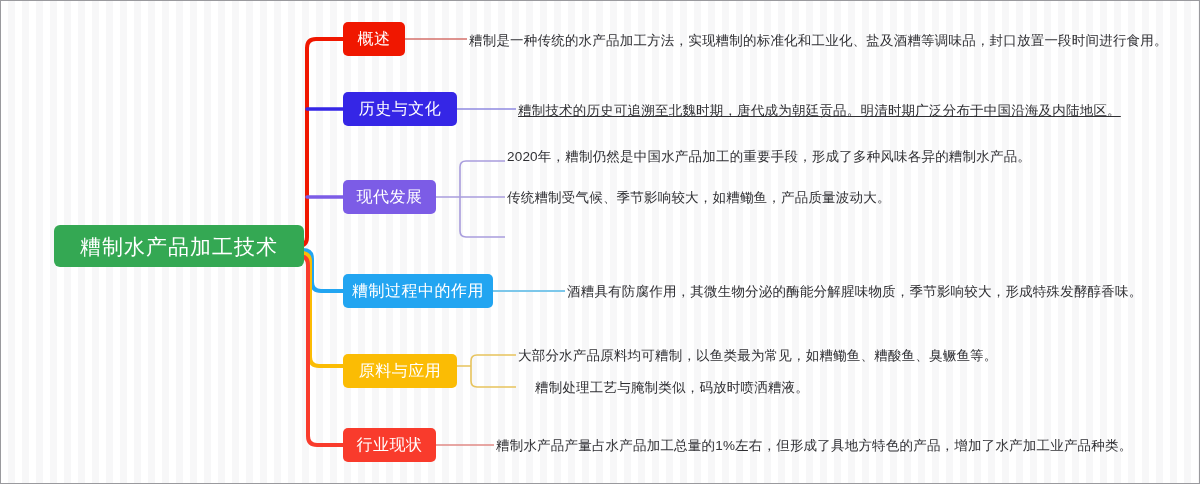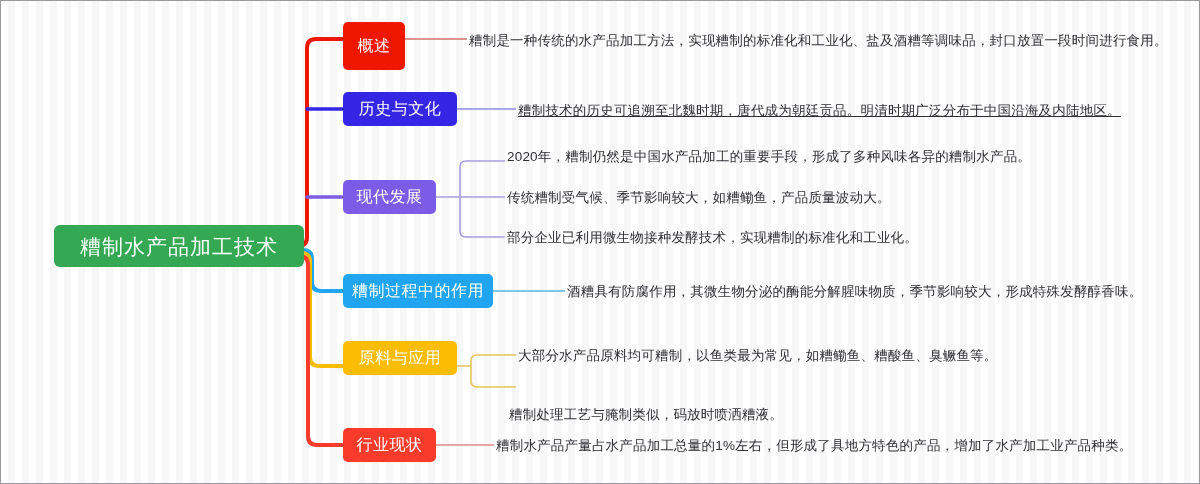--- a/index.html
+++ b/index.html
@@ -105,7 +105,7 @@
     <span>糟制水产品加工技术</span>
   </div>
 
-  <div class="node node-main" style="left:342px; top:21px; width:62px; height:48px; background:#f01700;">
+  <div class="node node-main" style="left:342px; top:21px; width:62px; height:34px; background:#f01700;">
     <span>概述</span>
   </div>
 

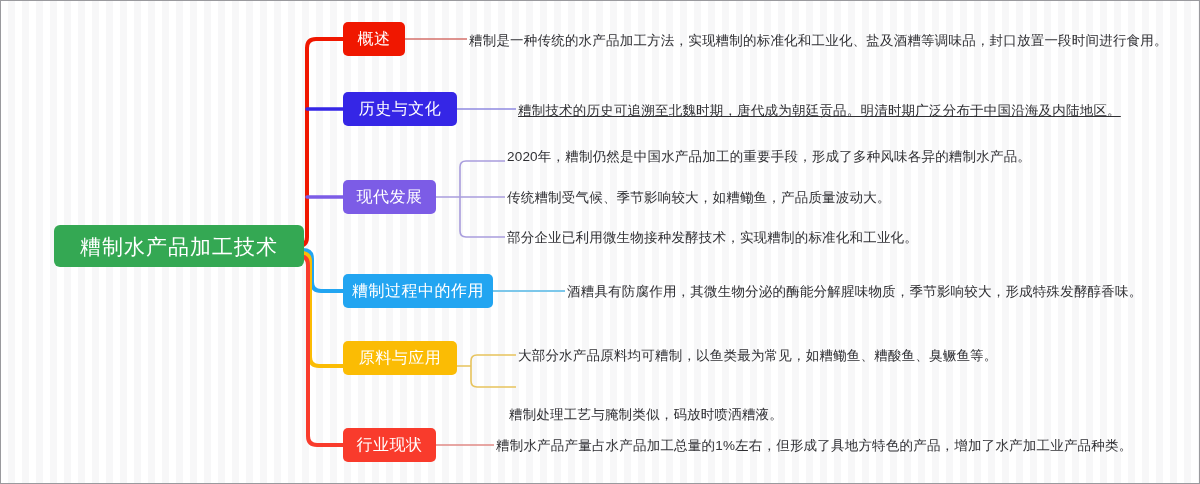--- a/index.html
+++ b/index.html
@@ -135,7 +135,6 @@
 
   <div class="leaf" style="left:506px; top:149px;">2020年，糟制仍然是中国水产品加工的重要手段，形成了多种风味各异的糟制水产品。</div>
   <div class="leaf" style="left:506px; top:190px;">传统糟制受气候、季节影响较大，如糟鳓鱼，产品质量波动大。</div>
-  <div class="leaf" style="left:506px; top:230px;">部分企业已利用微生物接种发酵技术，实现糟制的标准化和工业化。</div>
 
   <div class="leaf" style="left:566px; top:284px;">酒糟具有防腐作用，其微生物分泌的酶能分解腥味物质，季节影响较大，形成特殊发酵醇香味。</div>
 

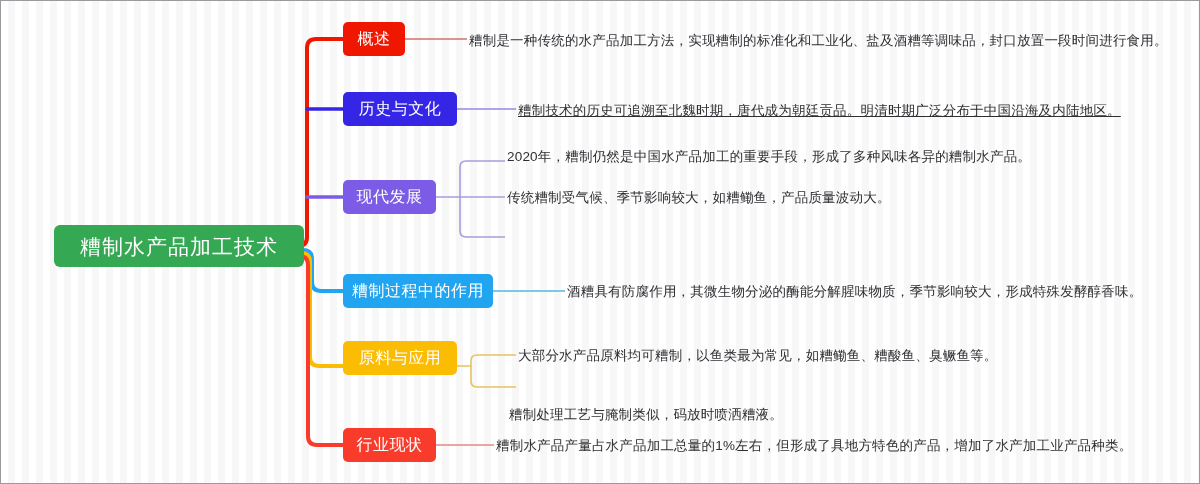--- a/index.html
+++ b/index.html
@@ -121,7 +121,7 @@
     <span>糟制过程中的作用</span>
   </div>
 
-  <div class="node node-main" style="left:342px; top:340px; width:114px; height:34px; background:#fbbc04;">
+  <div class="node node-main" style="left:342px; top:353px; width:114px; height:34px; background:#fbbc04;">
     <span>原料与应用</span>
   </div>
 

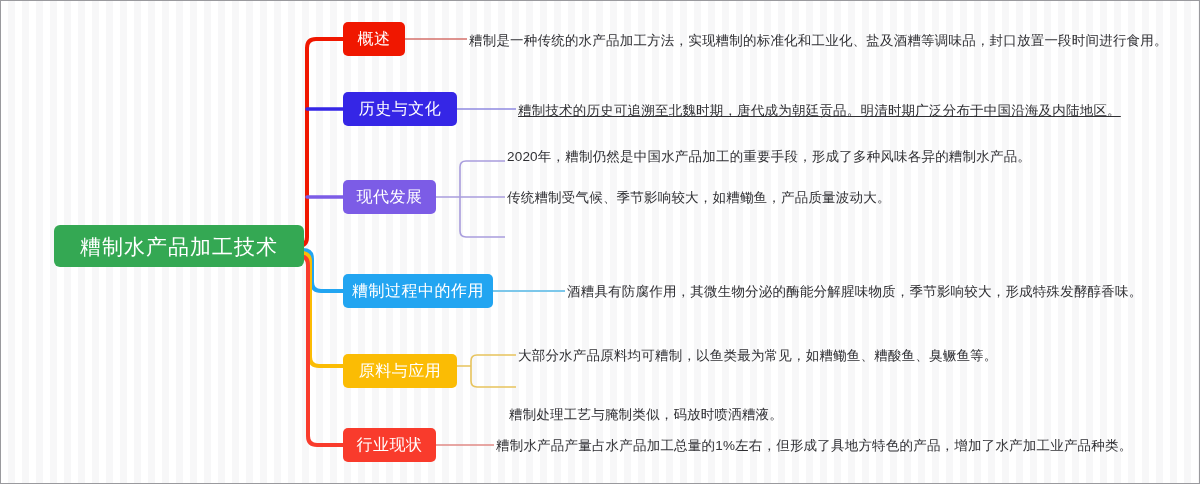--- a/index.html
+++ b/index.html
@@ -139,7 +139,7 @@
   <div class="leaf" style="left:566px; top:284px;">酒糟具有防腐作用，其微生物分泌的酶能分解腥味物质，季节影响较大，形成特殊发酵醇香味。</div>
 
   <div class="leaf" style="left:517px; top:348px;">大部分水产品原料均可糟制，以鱼类最为常见，如糟鳓鱼、糟酸鱼、臭鳜鱼等。</div>
-  <div class="leaf" style="left:508px; top:380px;margin-top:27px;">糟制处理工艺与腌制类似，码放时喷洒糟液。</div>
+  <div class="leaf" style="left:534px; top:380px;">糟制处理工艺与腌制类似，码放时喷洒糟液。</div>
 
   <div class="leaf" style="left:495px; top:438px;">糟制水产品产量占水产品加工总量的1%左右，但形成了具地方特色的产品，增加了水产加工业产品种类。</div>
 

